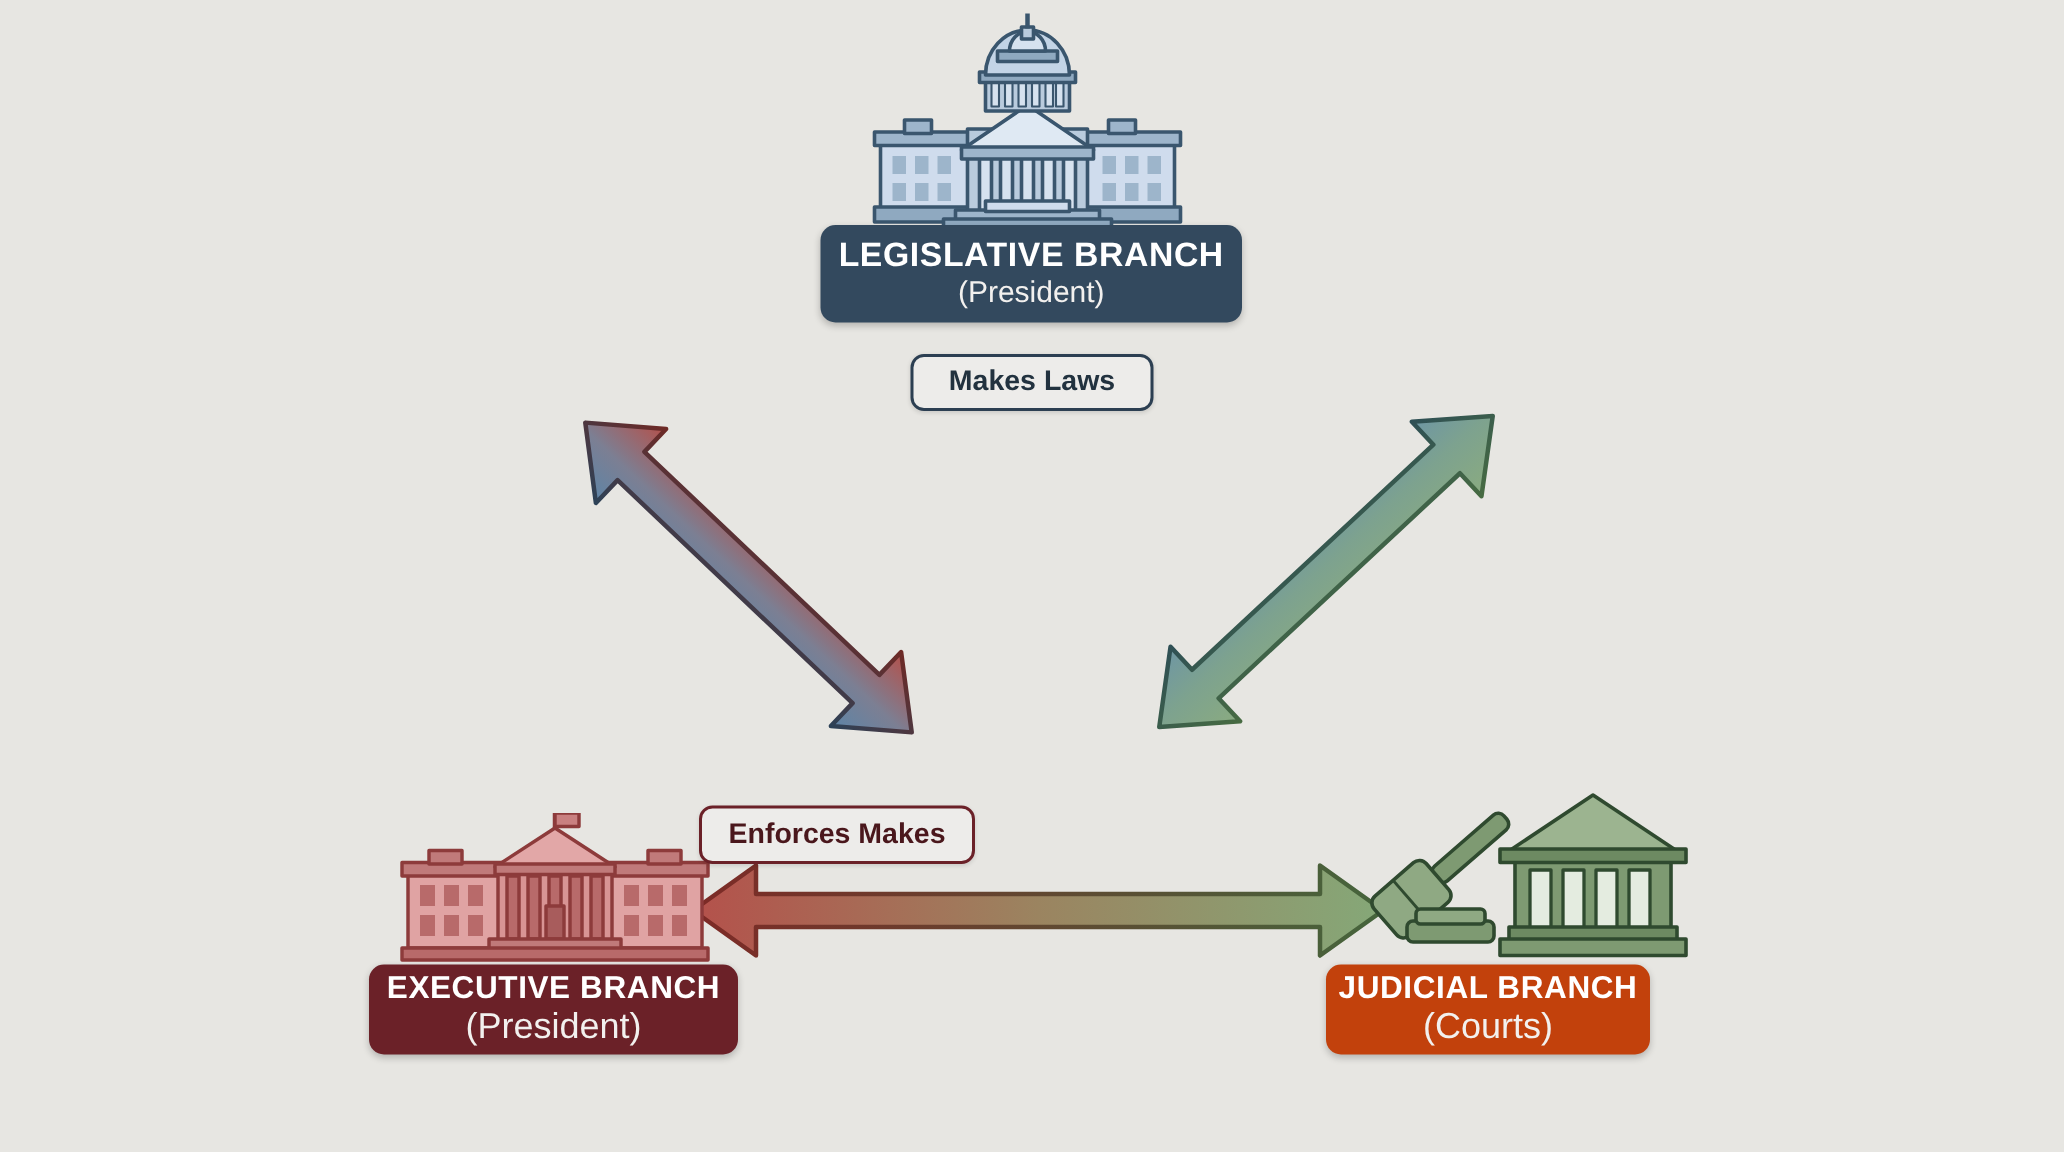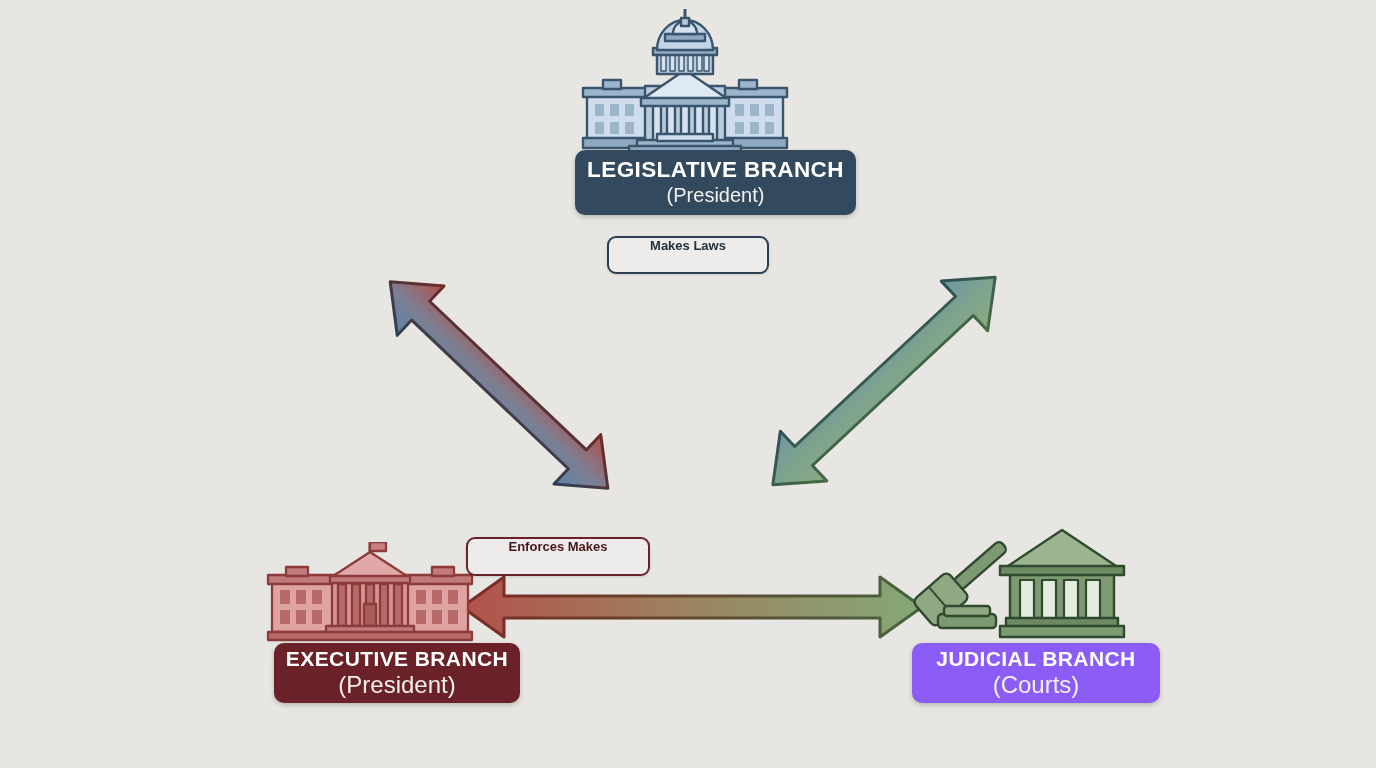--- a/index.html
+++ b/index.html
@@ -29,7 +29,6 @@
     align-items:center; justify-content:center;
     box-shadow:0 2px 5px rgba(0,0,0,0.22);
     z-index:6;
-    margin-left:28px;
   }
   .branch-title {
     color:#ffffff;

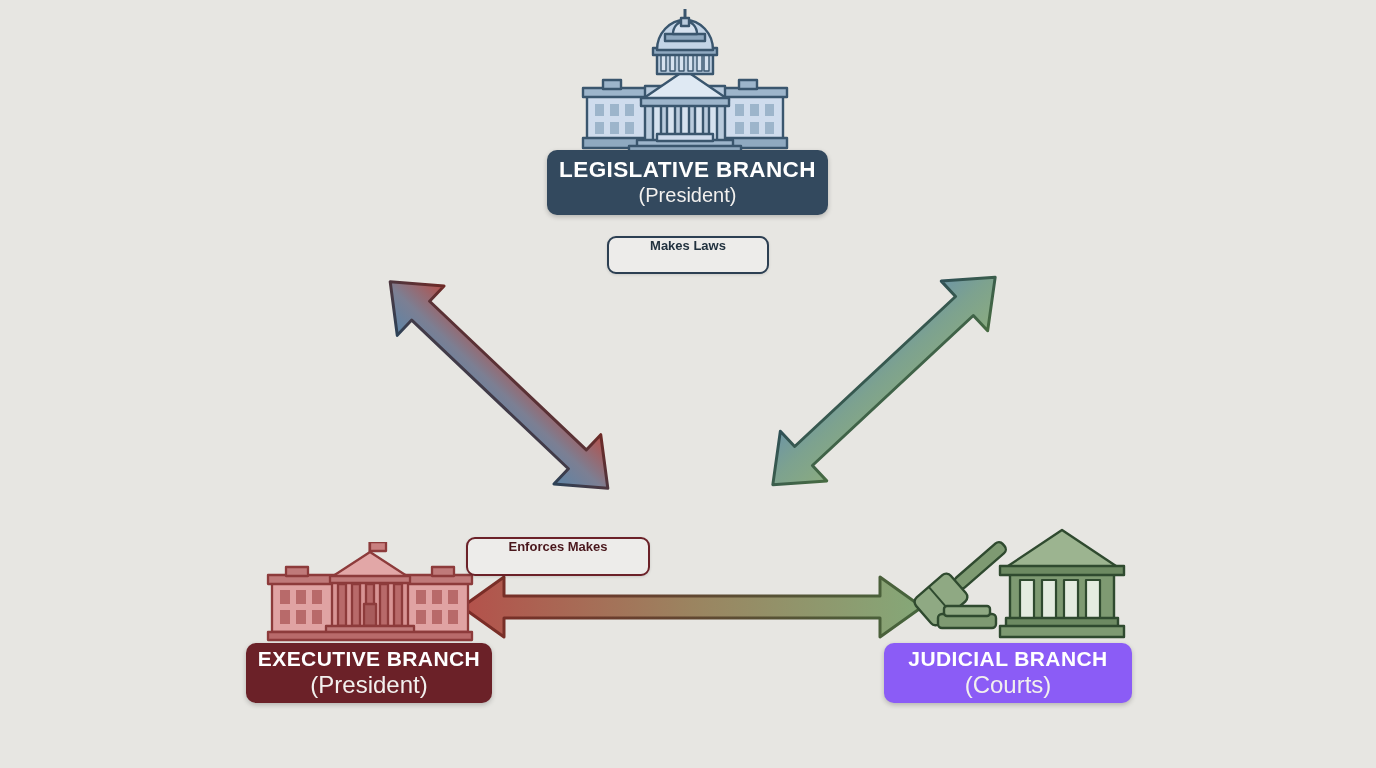--- a/index.html
+++ b/index.html
@@ -66,8 +66,8 @@
     position:absolute;
     background:#edecea;
     border-radius:9px;
-    display:flex; justify-content:center;
-    font-size:13px;
+    display:flex; align-items:center; justify-content:center;
+    font-size:19px;
     font-weight:bold;
     white-space:nowrap;
     z-index:7;

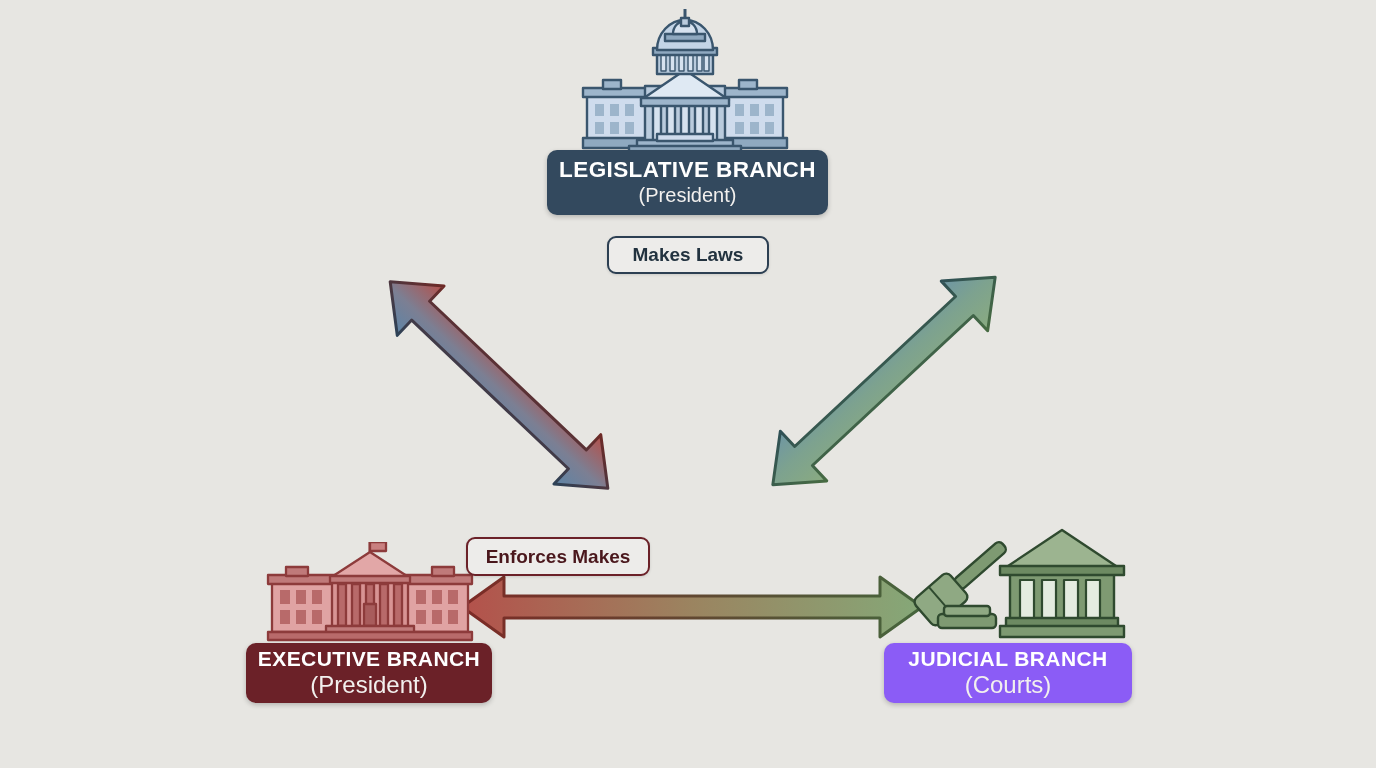--- a/index.html
+++ b/index.html
@@ -55,8 +55,8 @@
     background:#6b2128;
   }
   #box-judicial {
-    left:884px; top:643px; width:248px; height:60px;
-    background:#8b5cf6;
+    left:884px; top:643px; width:216px; height:60px;
+    background:#c2410c;
   }
   #box-executive .branch-title, #box-judicial .branch-title { font-size:21px; }
   #box-executive .branch-sub,  #box-judicial .branch-sub  { font-size:24px; }

